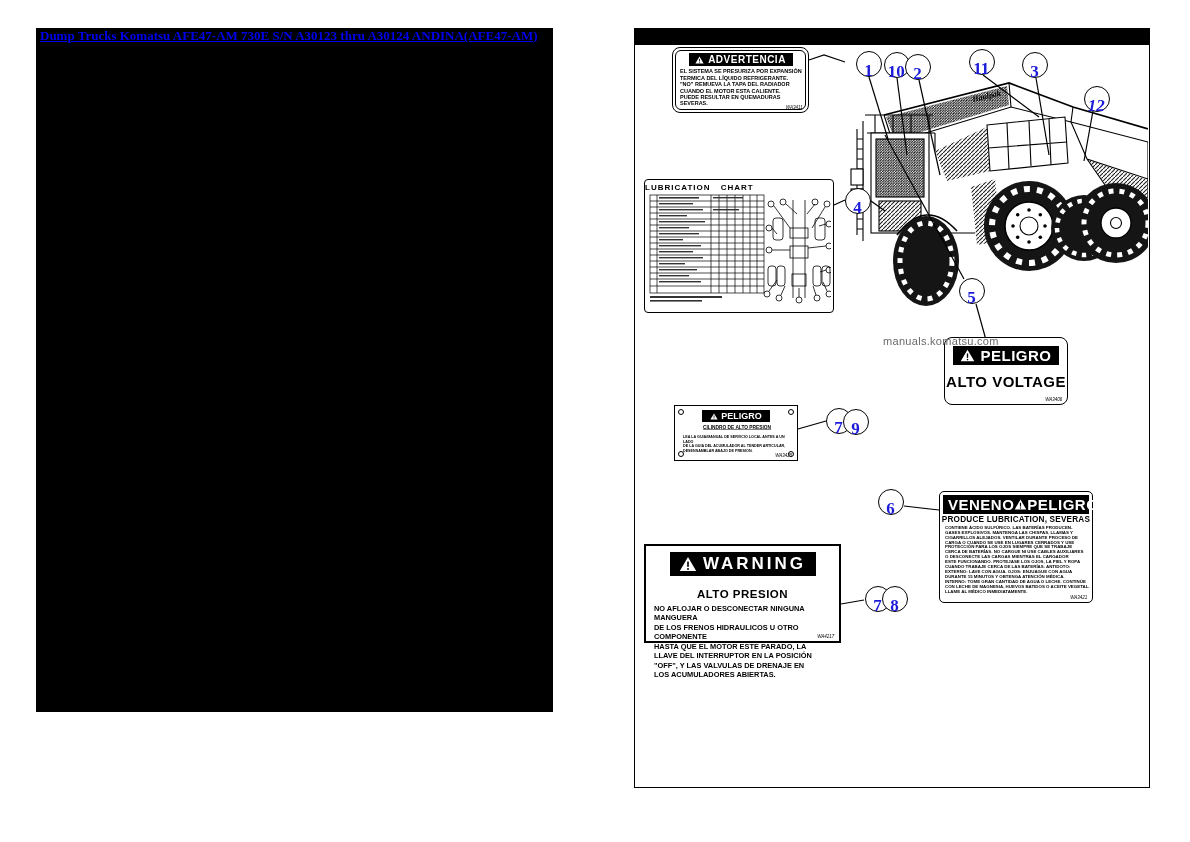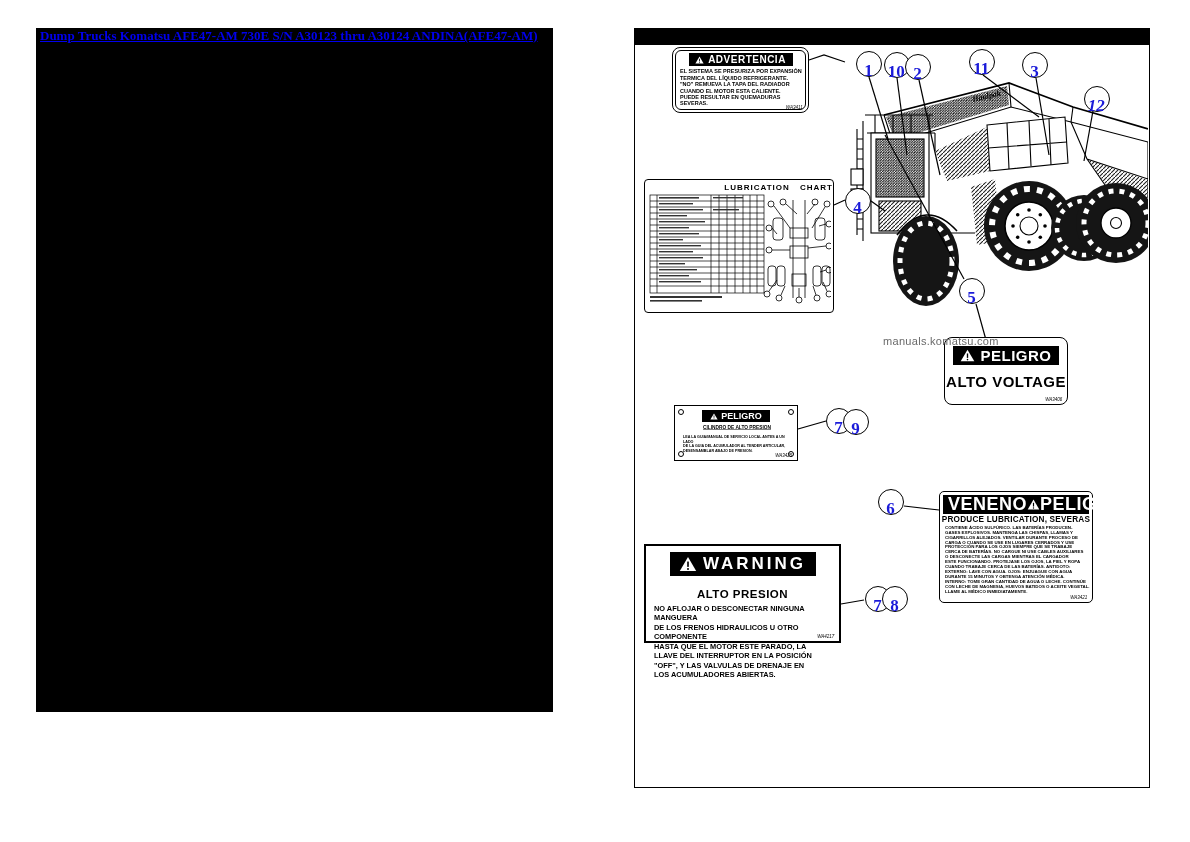--- a/index.html
+++ b/index.html
@@ -31,7 +31,7 @@
             transform:scale(.5);width:250px;}
   
   #chart{left:9px;top:150px;width:190px;height:134px;border:1.4px solid #000;border-radius:4px;}
-  #chart-title{margin-top:3px;text-align:right;font-size:8px;font-weight:bold;
+  #chart-title{margin-top:3px;text-align:left;font-size:8px;font-weight:bold;
                letter-spacing:1px;word-spacing:7px;}
   #chart svg{display:block;margin:2px auto 0;}
   

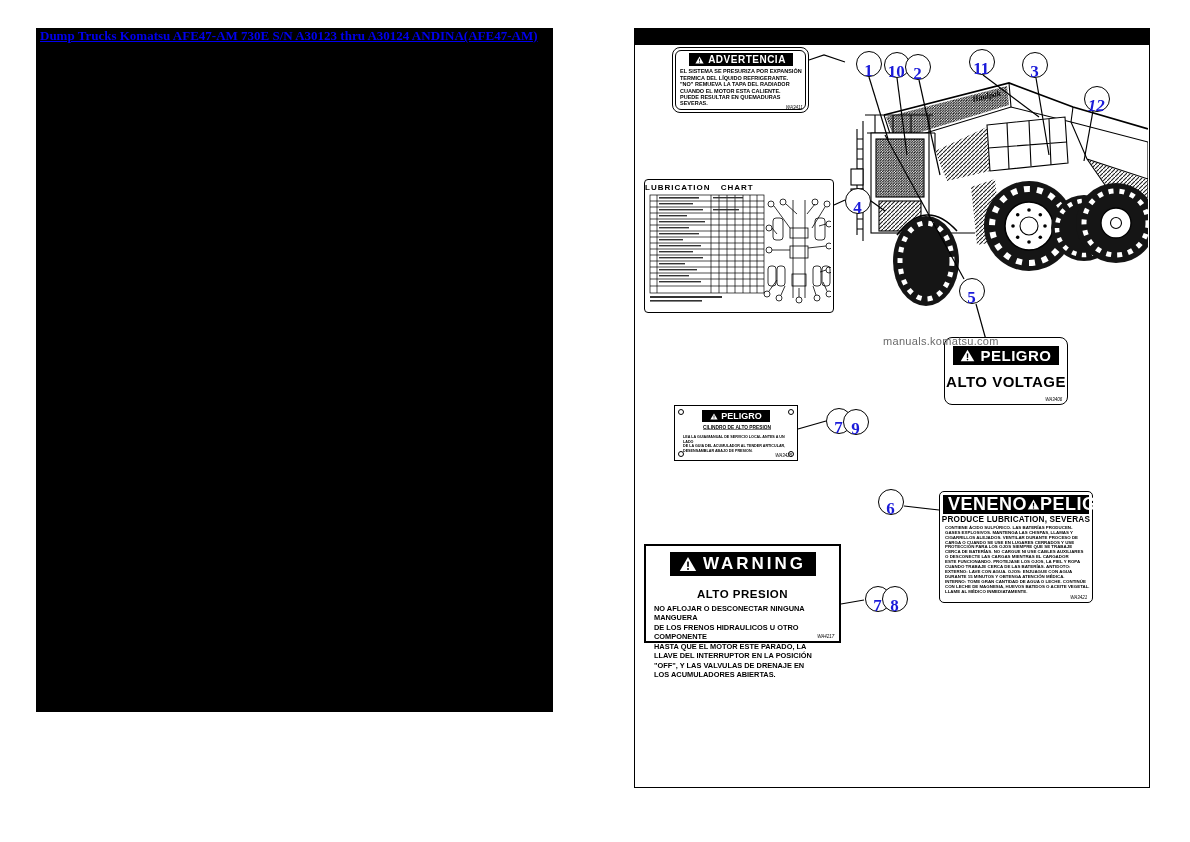--- a/index.html
+++ b/index.html
@@ -49,7 +49,7 @@
   .hole{position:absolute;width:4px;height:4px;border:.8px solid #000;border-radius:50%;}
   
   #ven{left:304px;top:462px;width:154px;height:112px;border:1.7px solid #000;border-radius:5px;}
-  #ven .blackbar{margin:3px 3px 0;height:19px;font-weight:bold;font-size:18px;
+  #ven .blackbar{margin:3px 3px 0;height:19px;font-weight:bold;font-size:15px;
                  justify-content:space-between;padding:0 5px;letter-spacing:.5px;}
   #ven-sub{text-align:center;font-size:8.2px;font-weight:bold;margin-top:1px;letter-spacing:.2px;}
   #ven-body{margin-left:5px;margin-top:1px;font-size:8.8px;line-height:1.12;font-weight:bold;

